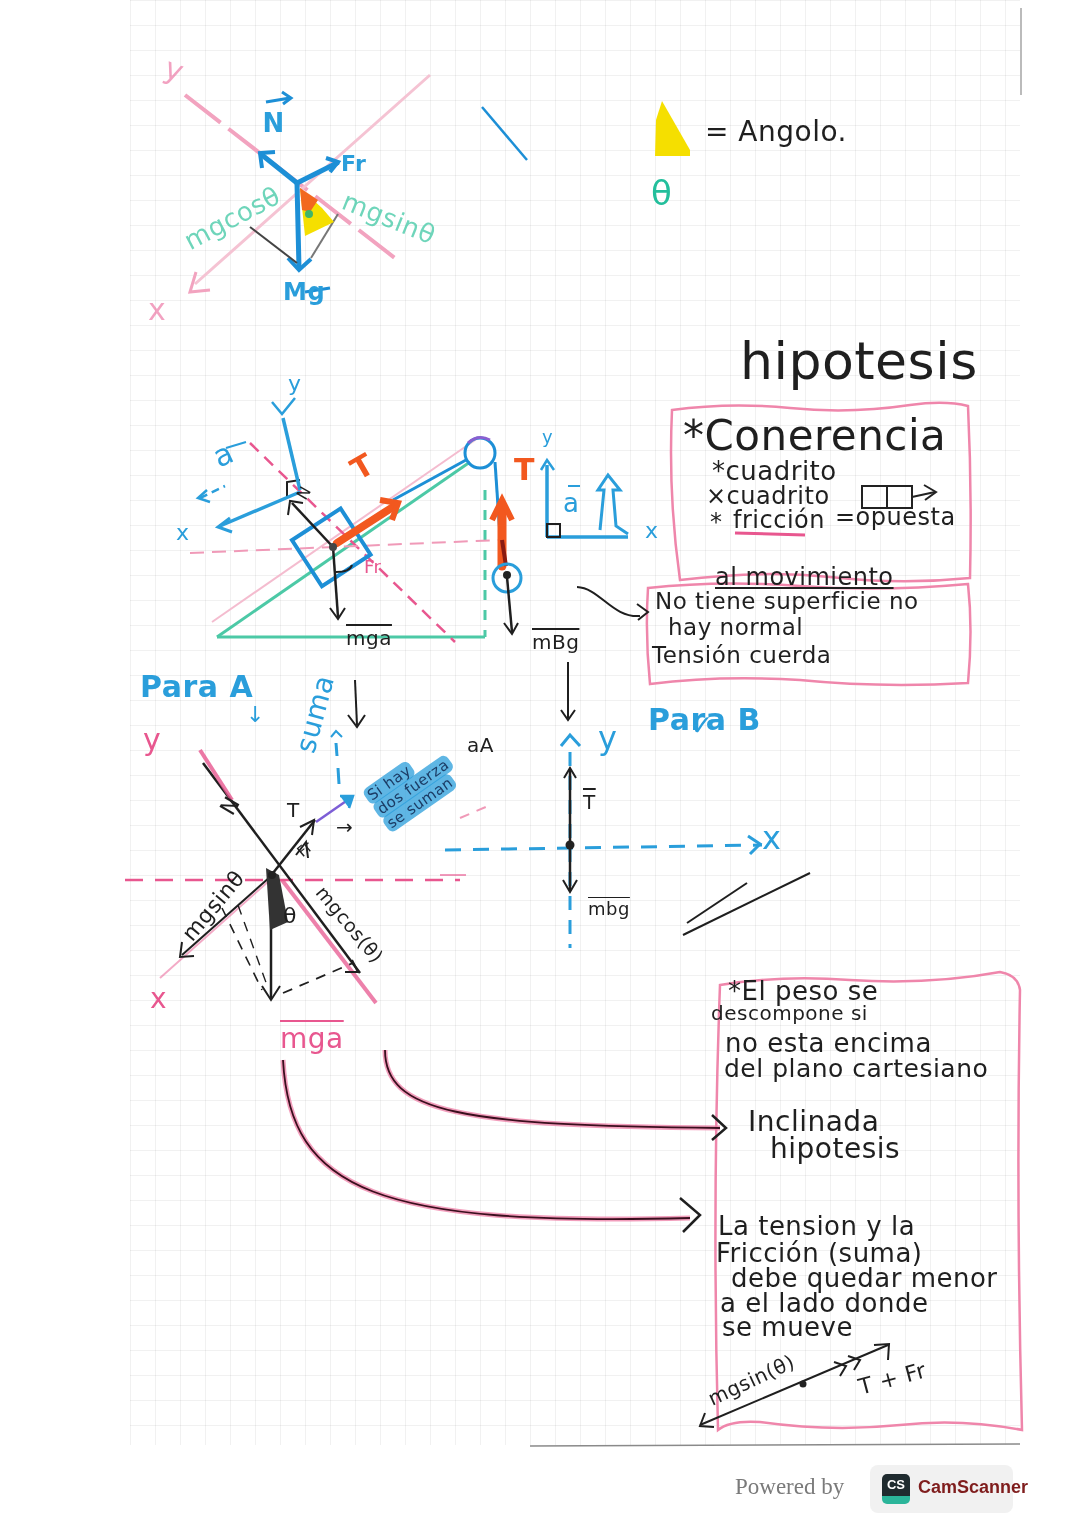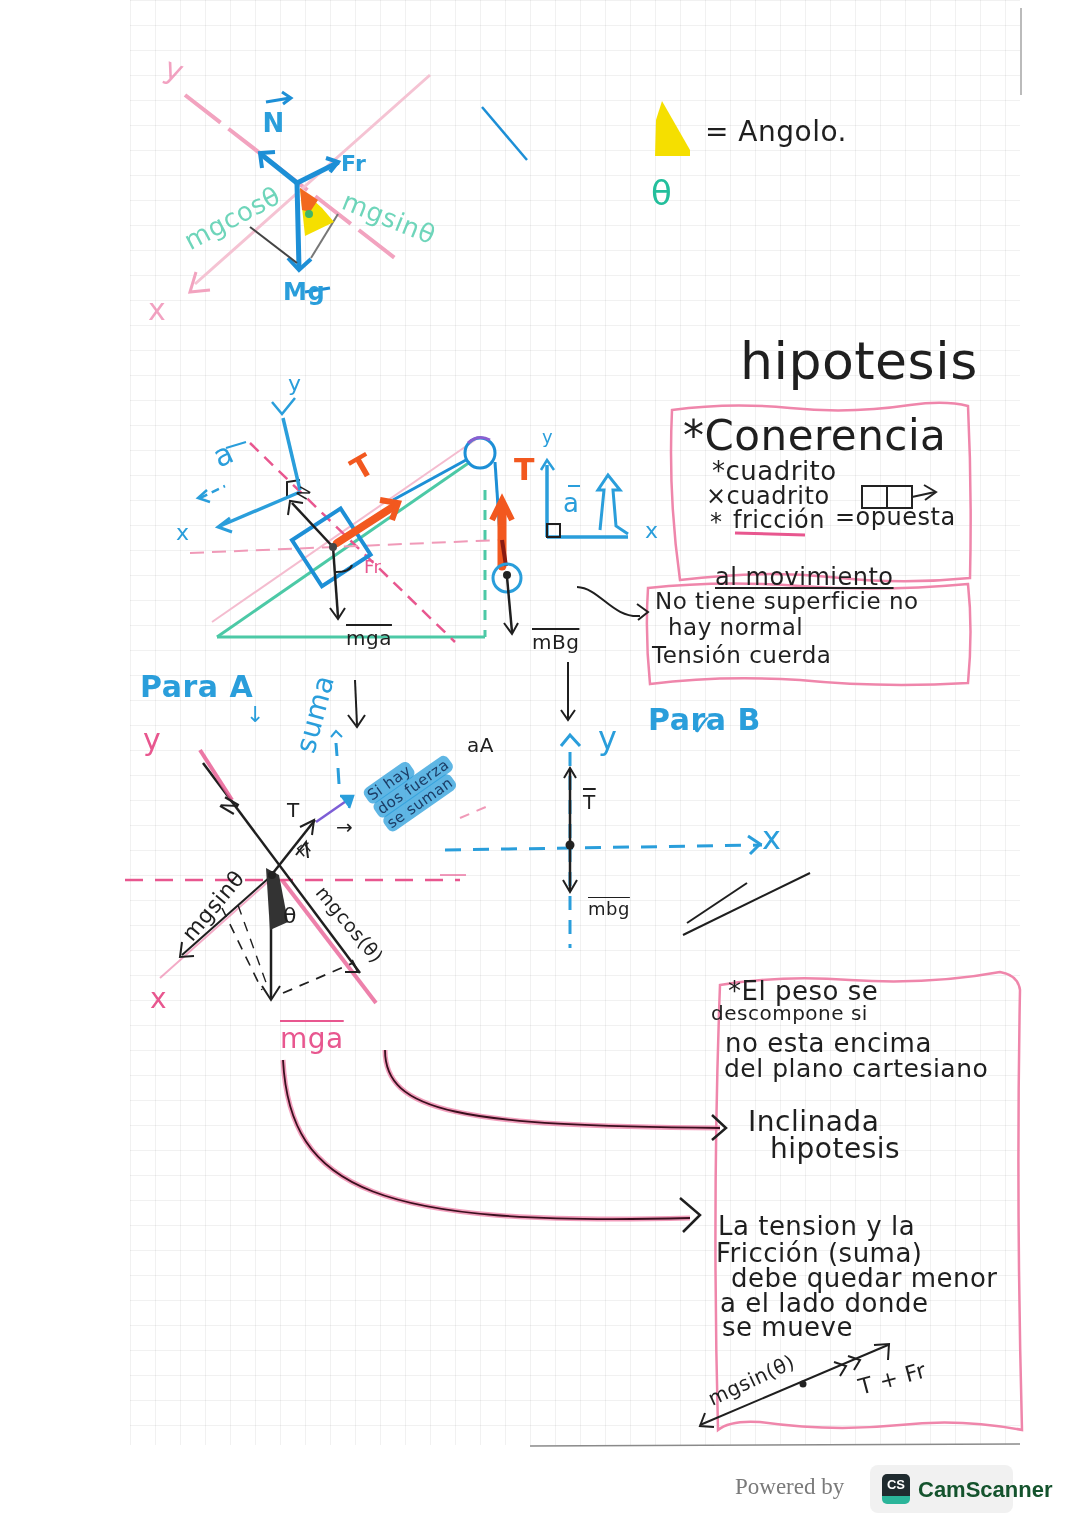--- a/index.html
+++ b/index.html
@@ -34,7 +34,7 @@
              color: #fff; font-family: "Liberation Sans", sans-serif; font-weight: bold; font-size: 13px;
              text-align: center; line-height: 22px; }
   .cs-name { position: absolute; left: 48px; top: 12px; font-family: "Liberation Sans", sans-serif;
-             font-size: 22px; color: #14532d; font-weight: bold; white-space: nowrap; }
+             font-size: 18px; color: #7f1d1d; font-weight: bold; white-space: nowrap; }
 </style>
 </head>
 <body>

